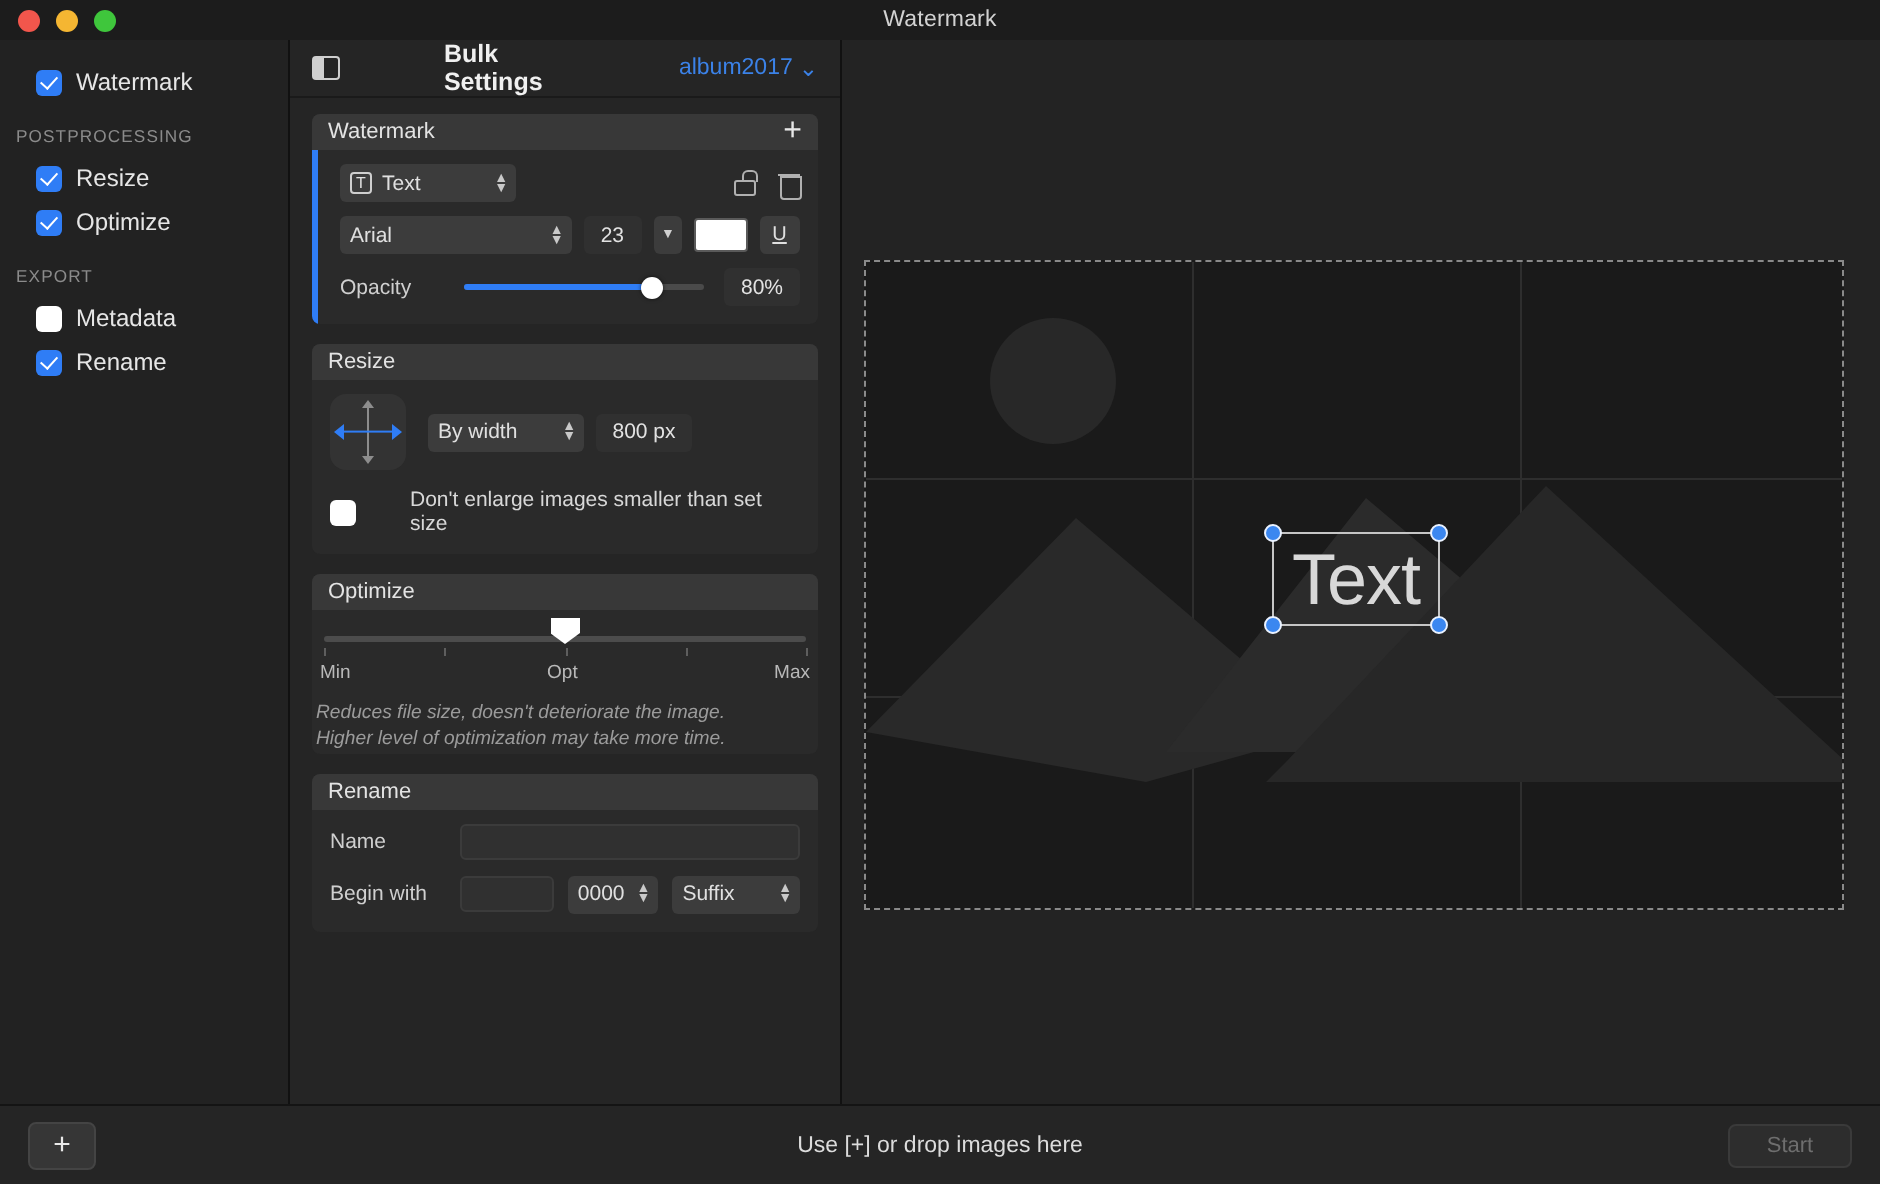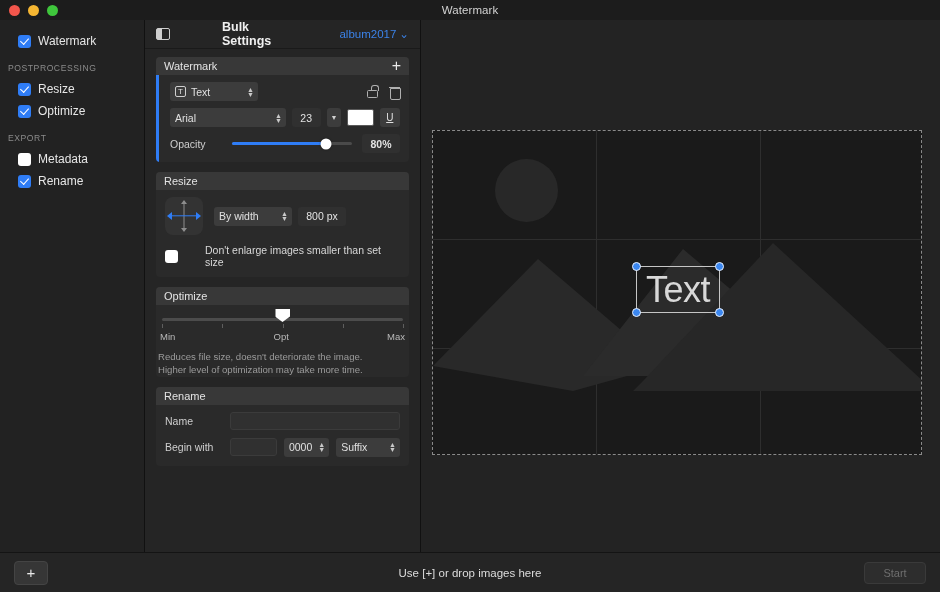--- a/index.html
+++ b/index.html
@@ -383,7 +383,7 @@
                   <span class="op-fill"></span>
                   <span class="op-knob"></span>
                 </span>
-                <span class="num-field" style="width:38px;font-weight:bold;">80%</span>
+                <span class="num-field" style="width:38px;">80%</span>
               </div>
 
             </div>

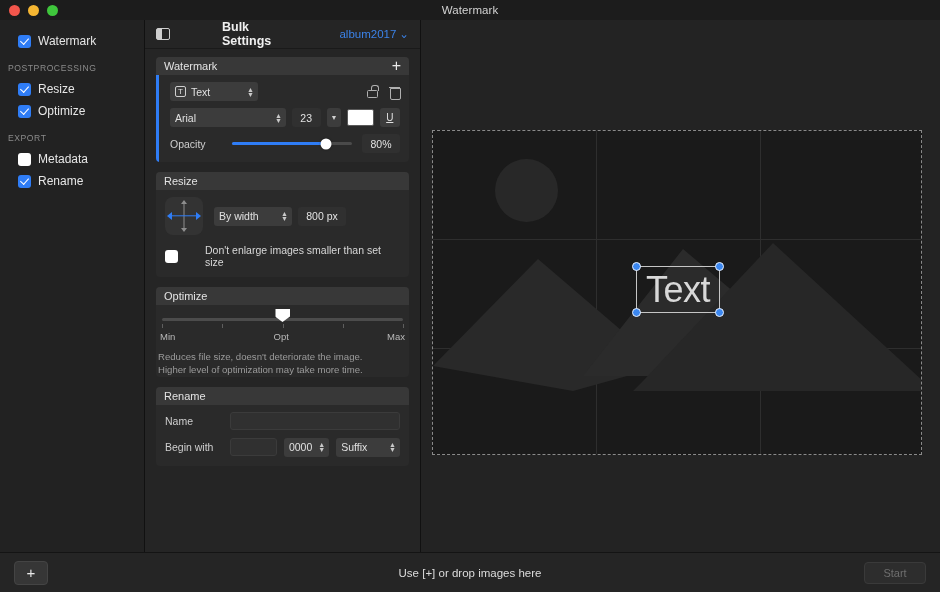--- a/index.html
+++ b/index.html
@@ -216,7 +216,7 @@
   .tick { position: absolute; top: 0; width: 1px; height: 4px; background: #5e5e5e; }
   .opt-labels { display: flex; justify-content: space-between; margin: 1px 2px 0 2px; }
   .opt-labels span { font-size: 9.5px; color: #b9b9b9; }
-  .opt-desc { margin-top: 9px; font-size: 9.6px; color: #9b9b9b; line-height: 1.35; }
+  .opt-desc { margin-top: 9px; font-size: 9.6px; color: #9b9b9b; line-height: 1.35; font-style: italic; }
 
   
   .rn-row { display:flex; align-items:center; gap:7px; margin-bottom:8px; }

